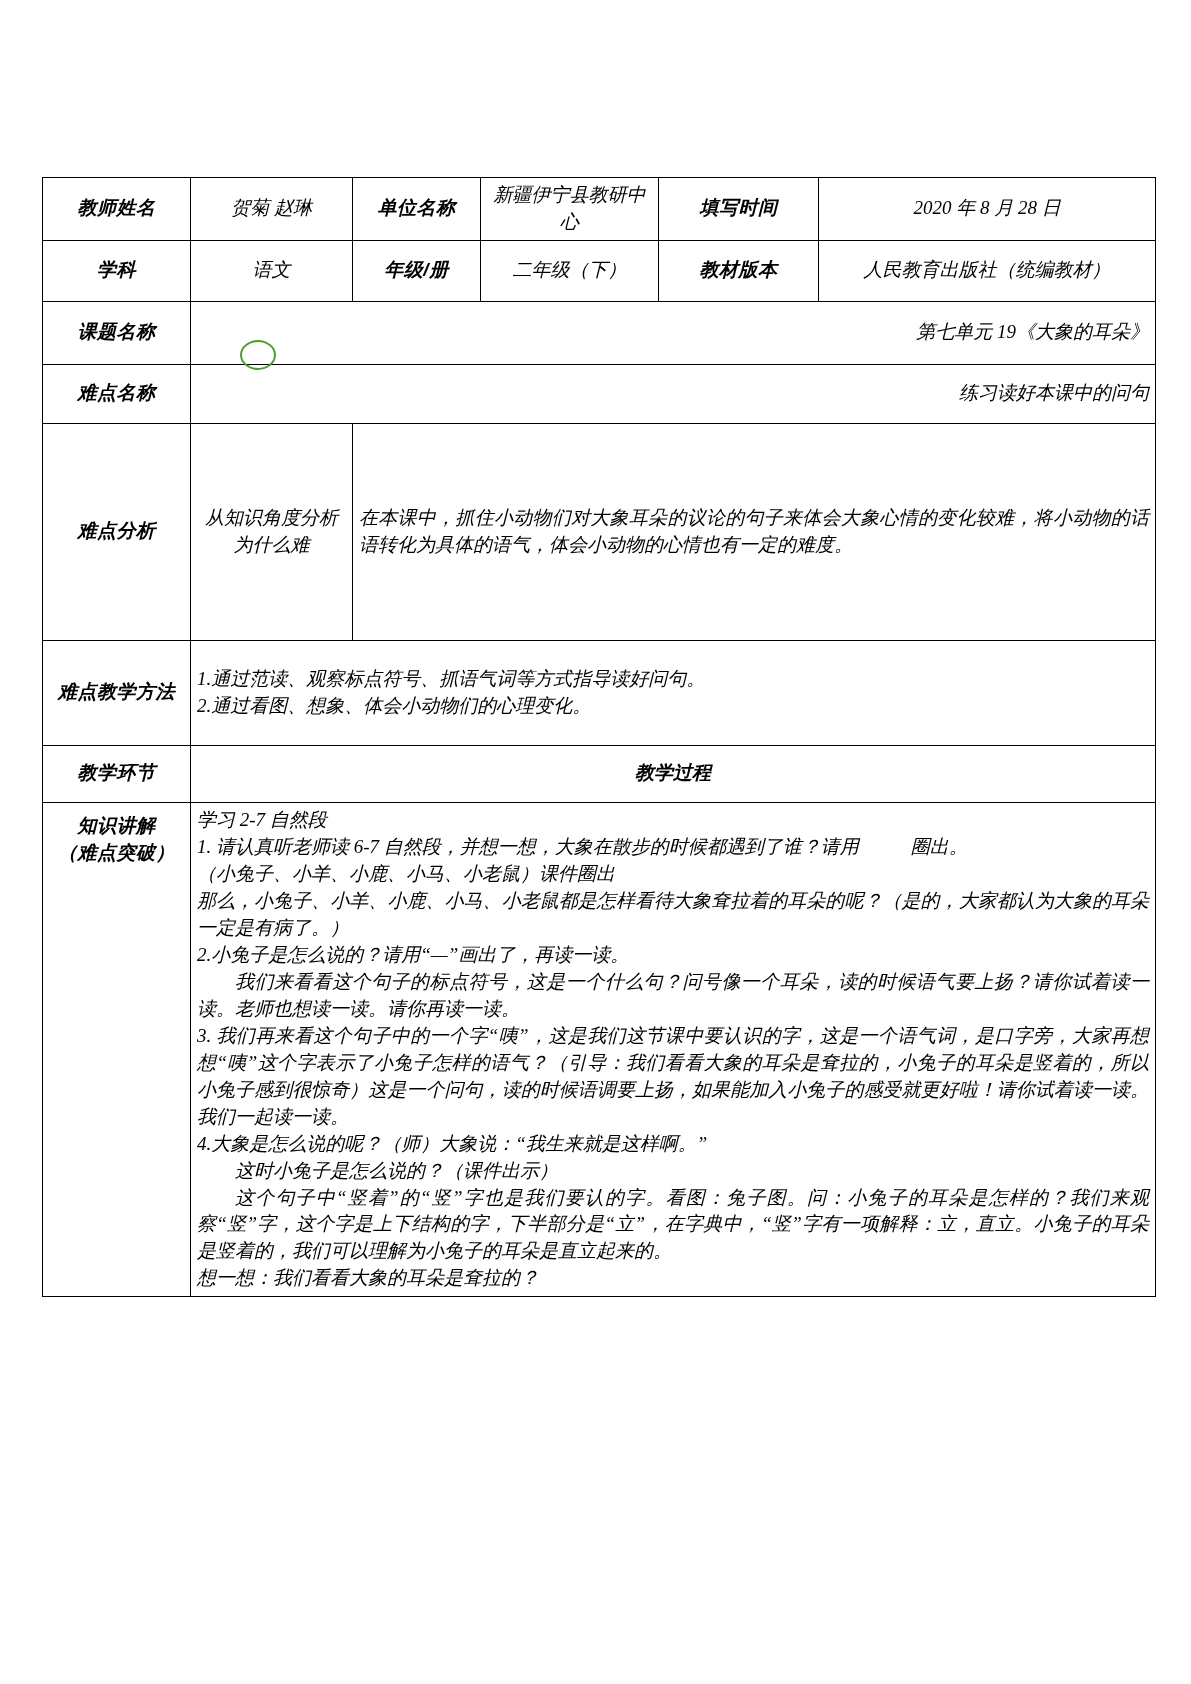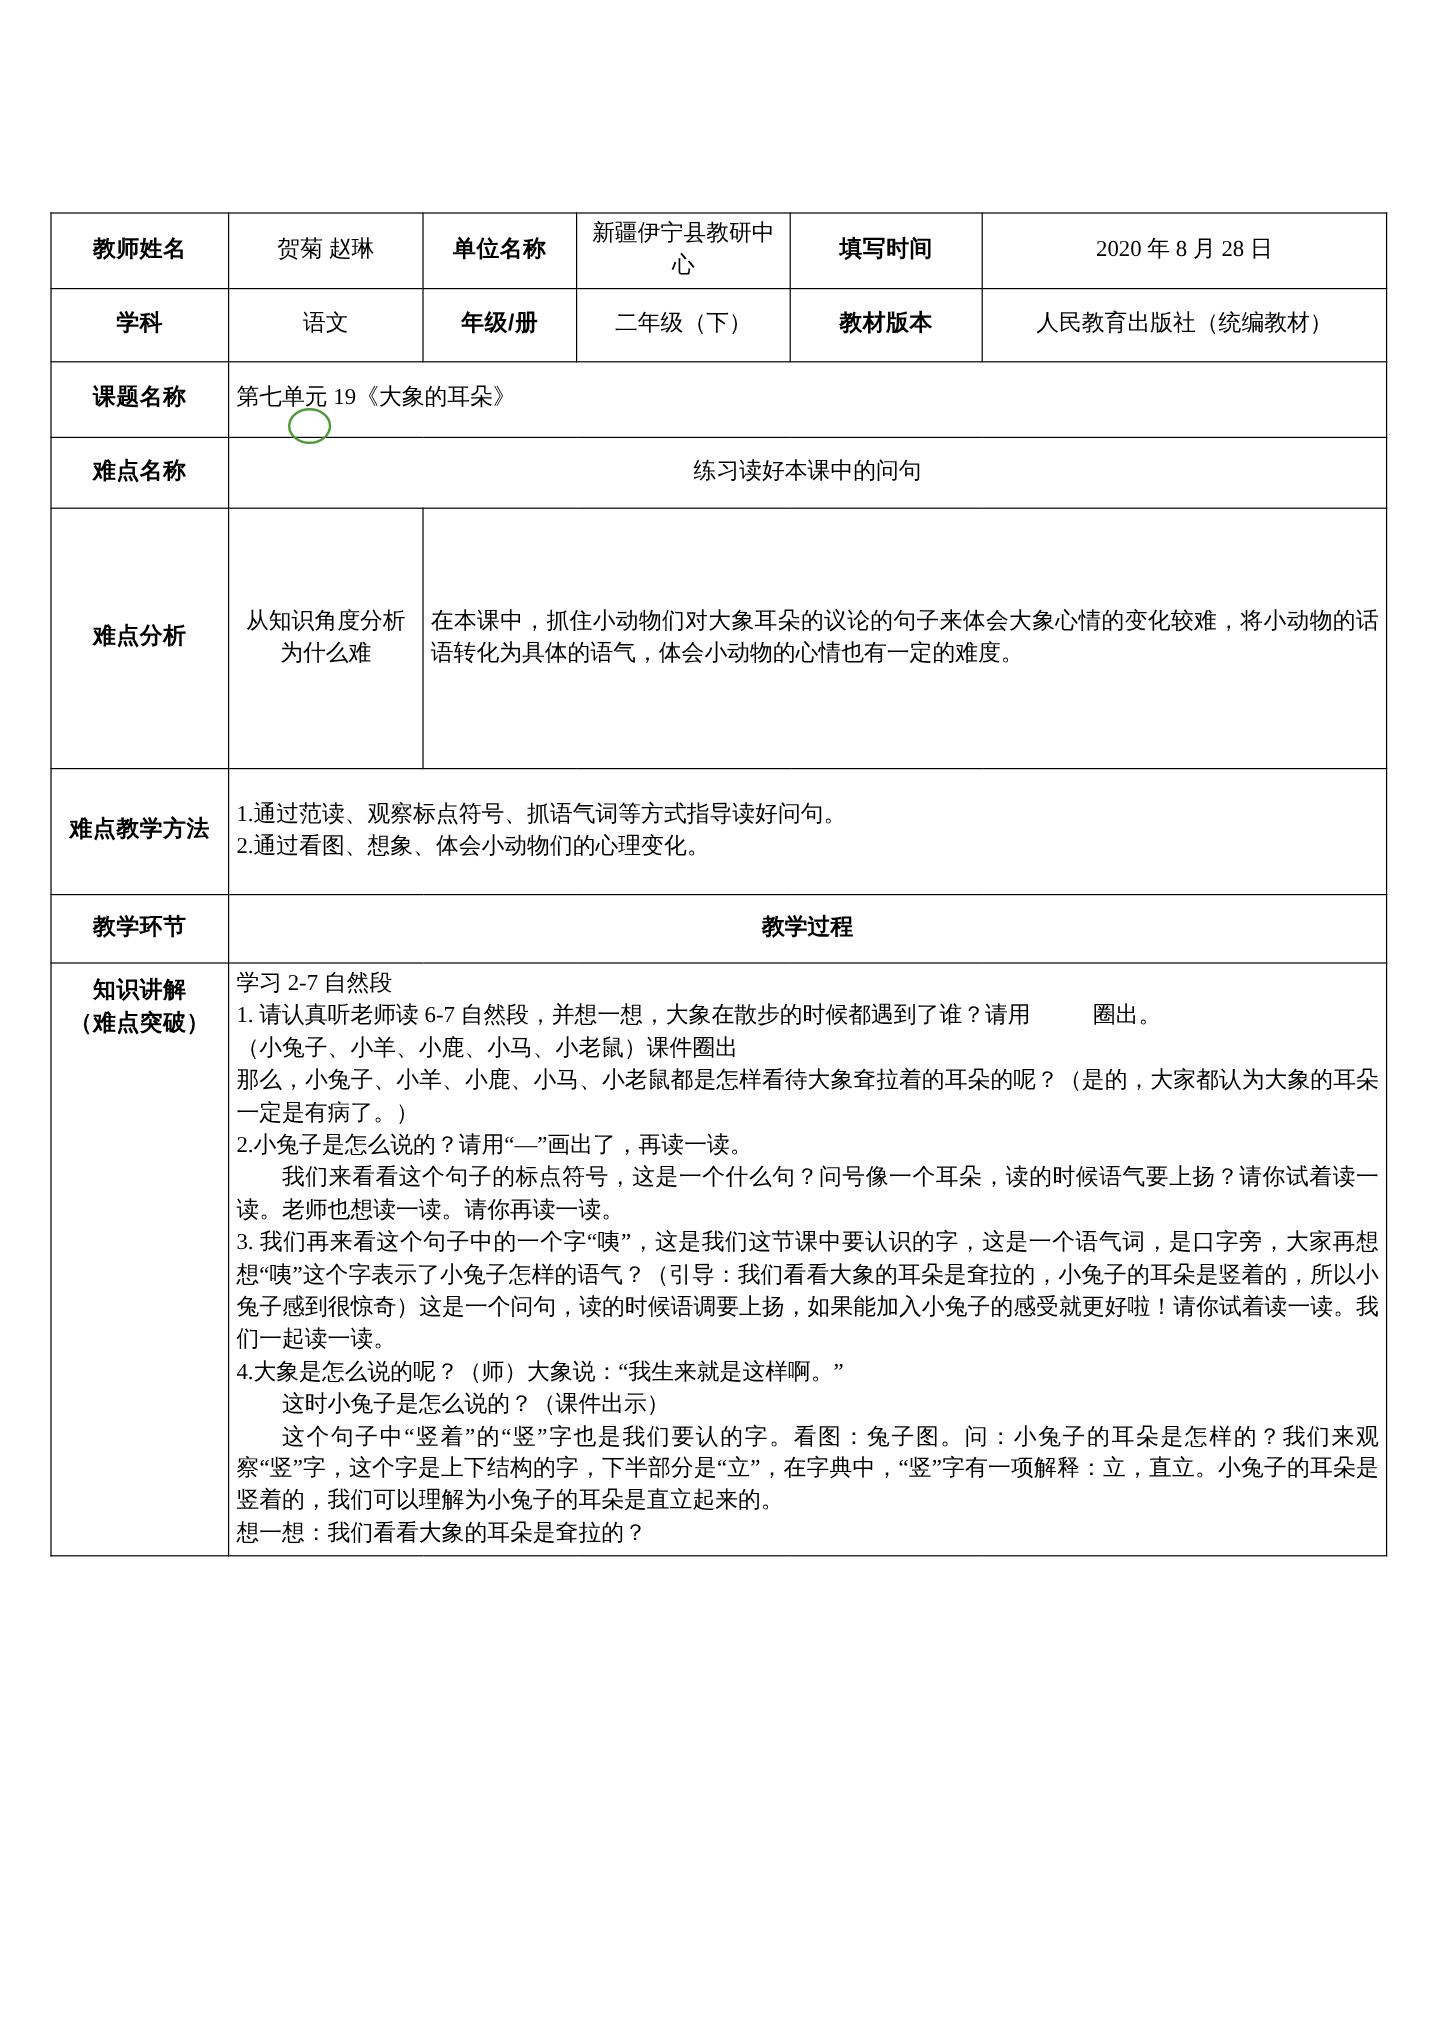--- a/index.html
+++ b/index.html
@@ -21,6 +21,7 @@
     width: 1191px;
     height: 1328px;
     background: #fff;
+    font-style: italic;
   }
   .sheet {
     position: absolute;

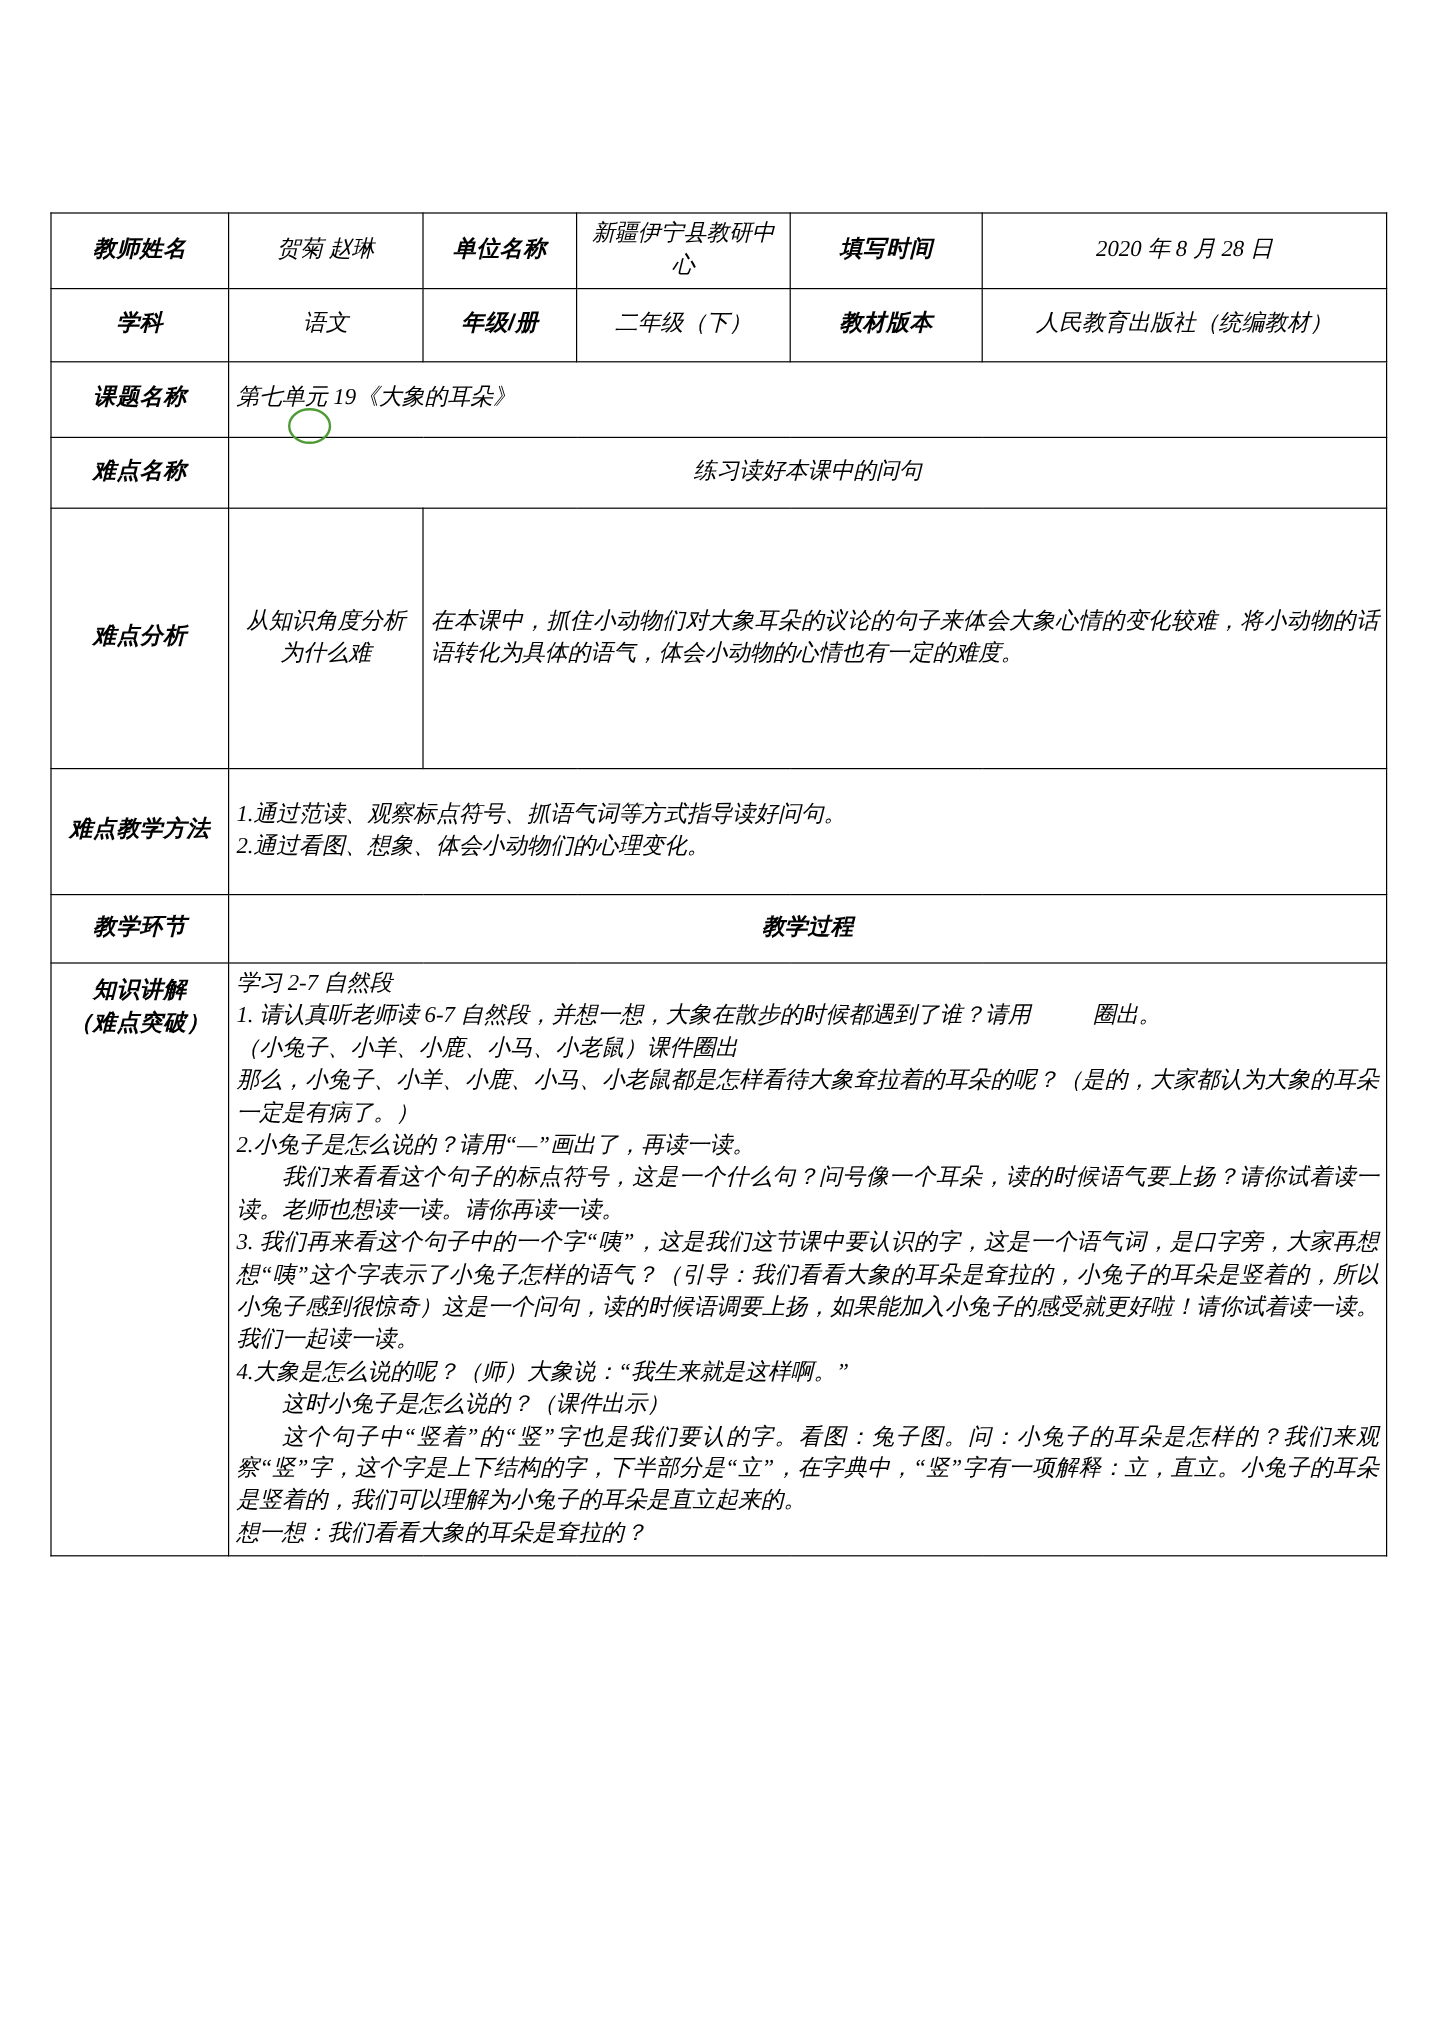--- a/index.html
+++ b/index.html
@@ -87,7 +87,7 @@
   col.c6 { width: 337px; }
 
   .title-cell {
-    text-align: left;
+    text-align: right;
     font-size: 19px;
     margin-left: 24px;
   }

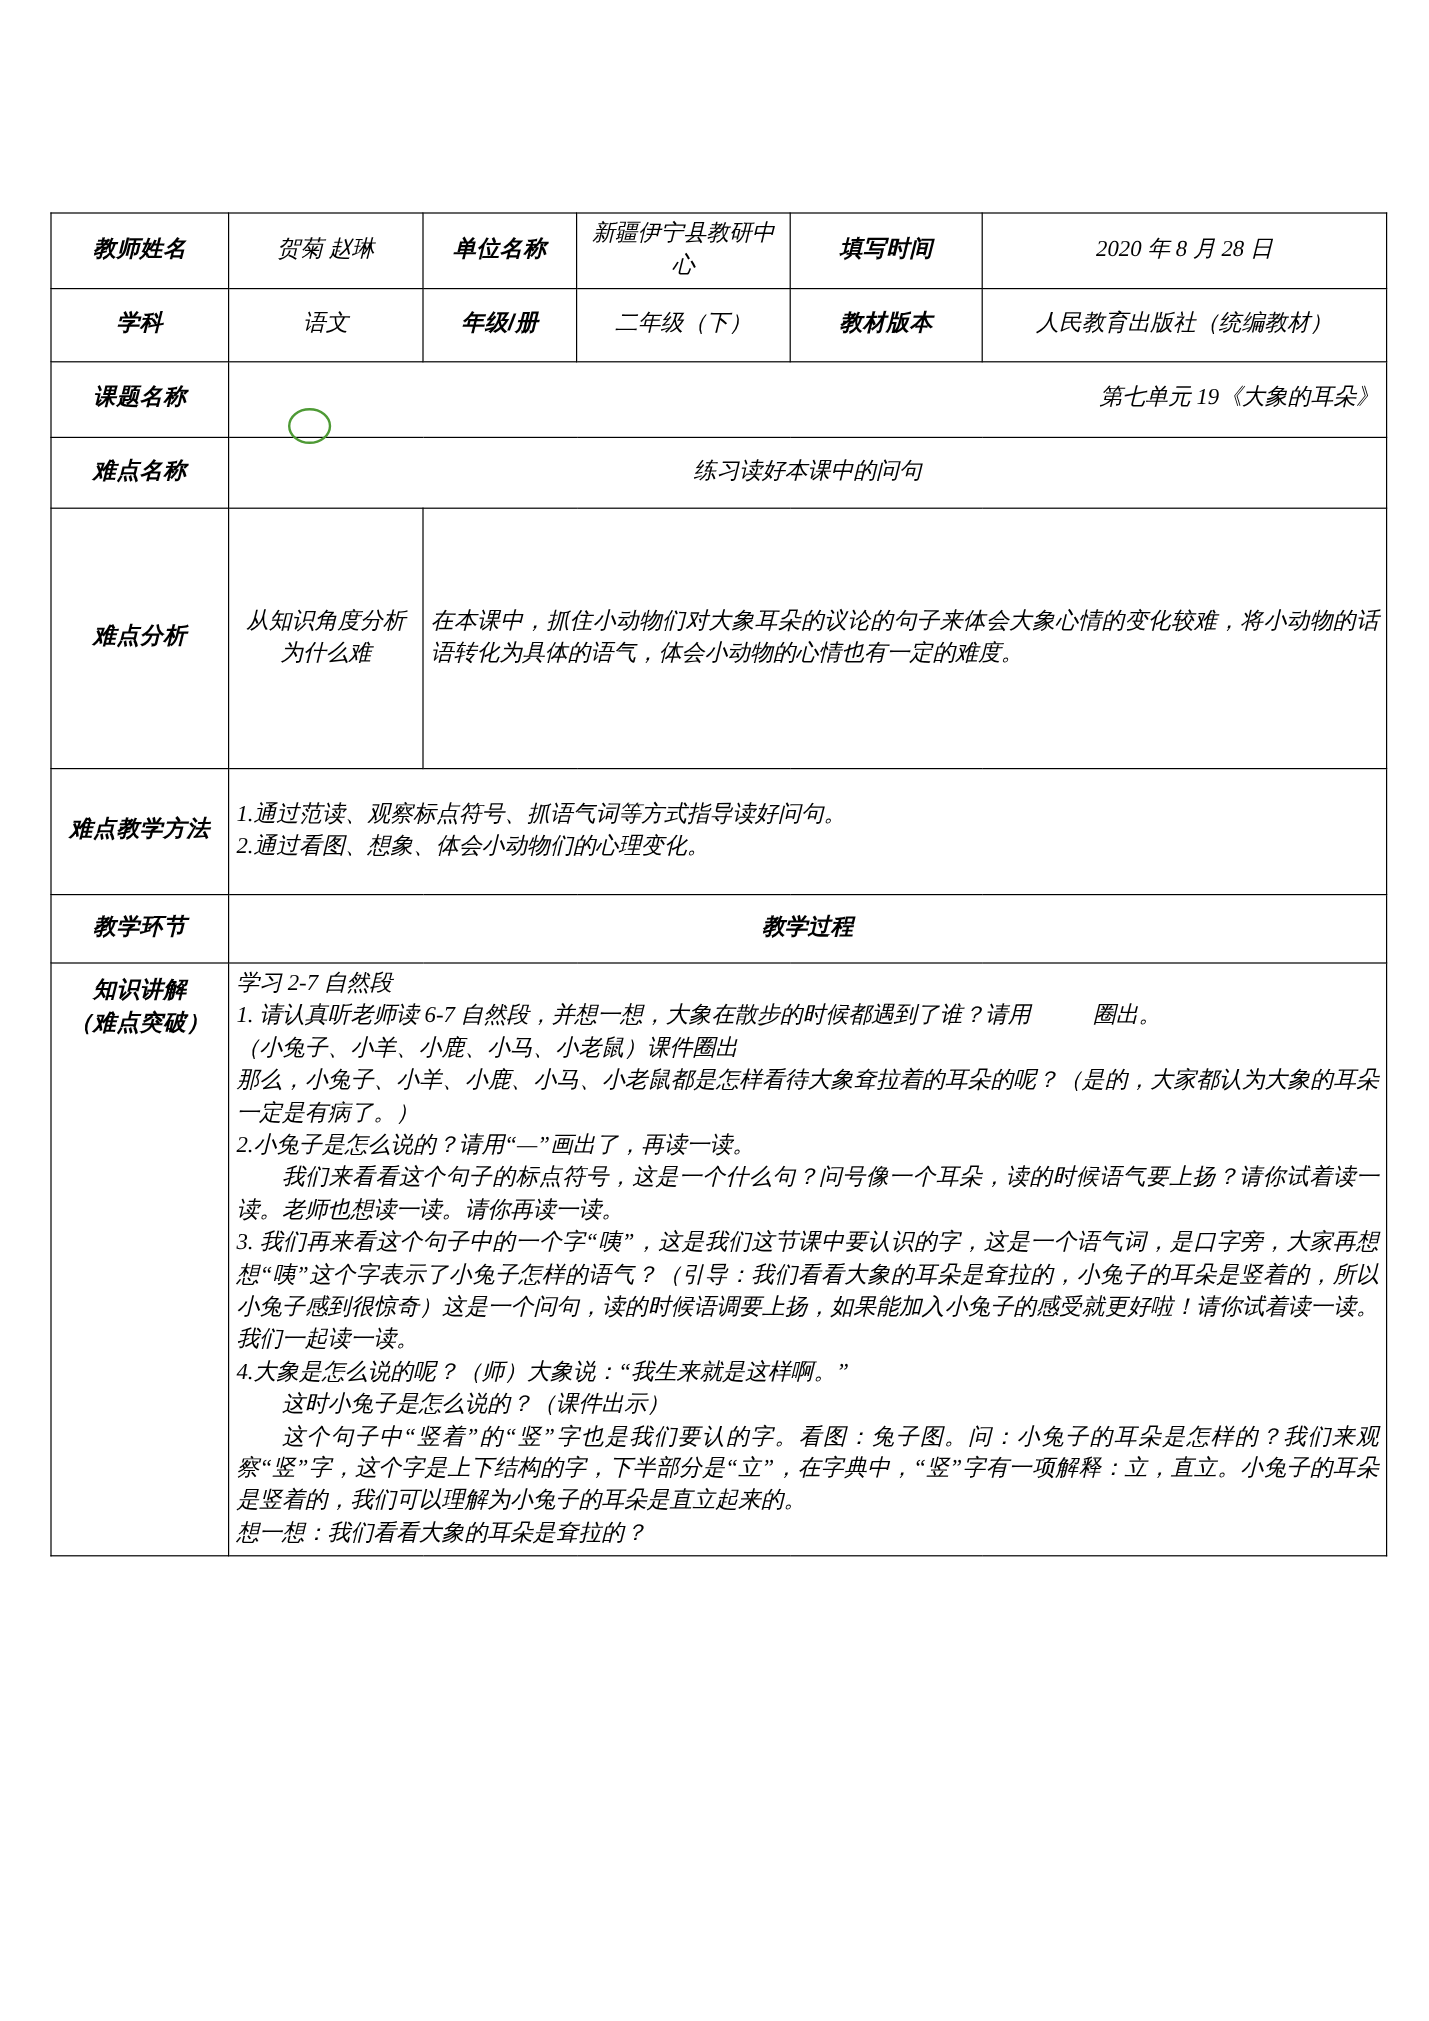--- a/index.html
+++ b/index.html
@@ -55,7 +55,7 @@
     font-size: 19px;
   }
   .val-left {
-    text-align: center;
+    text-align: right;
     font-size: 19px;
   }
   .center-head {

